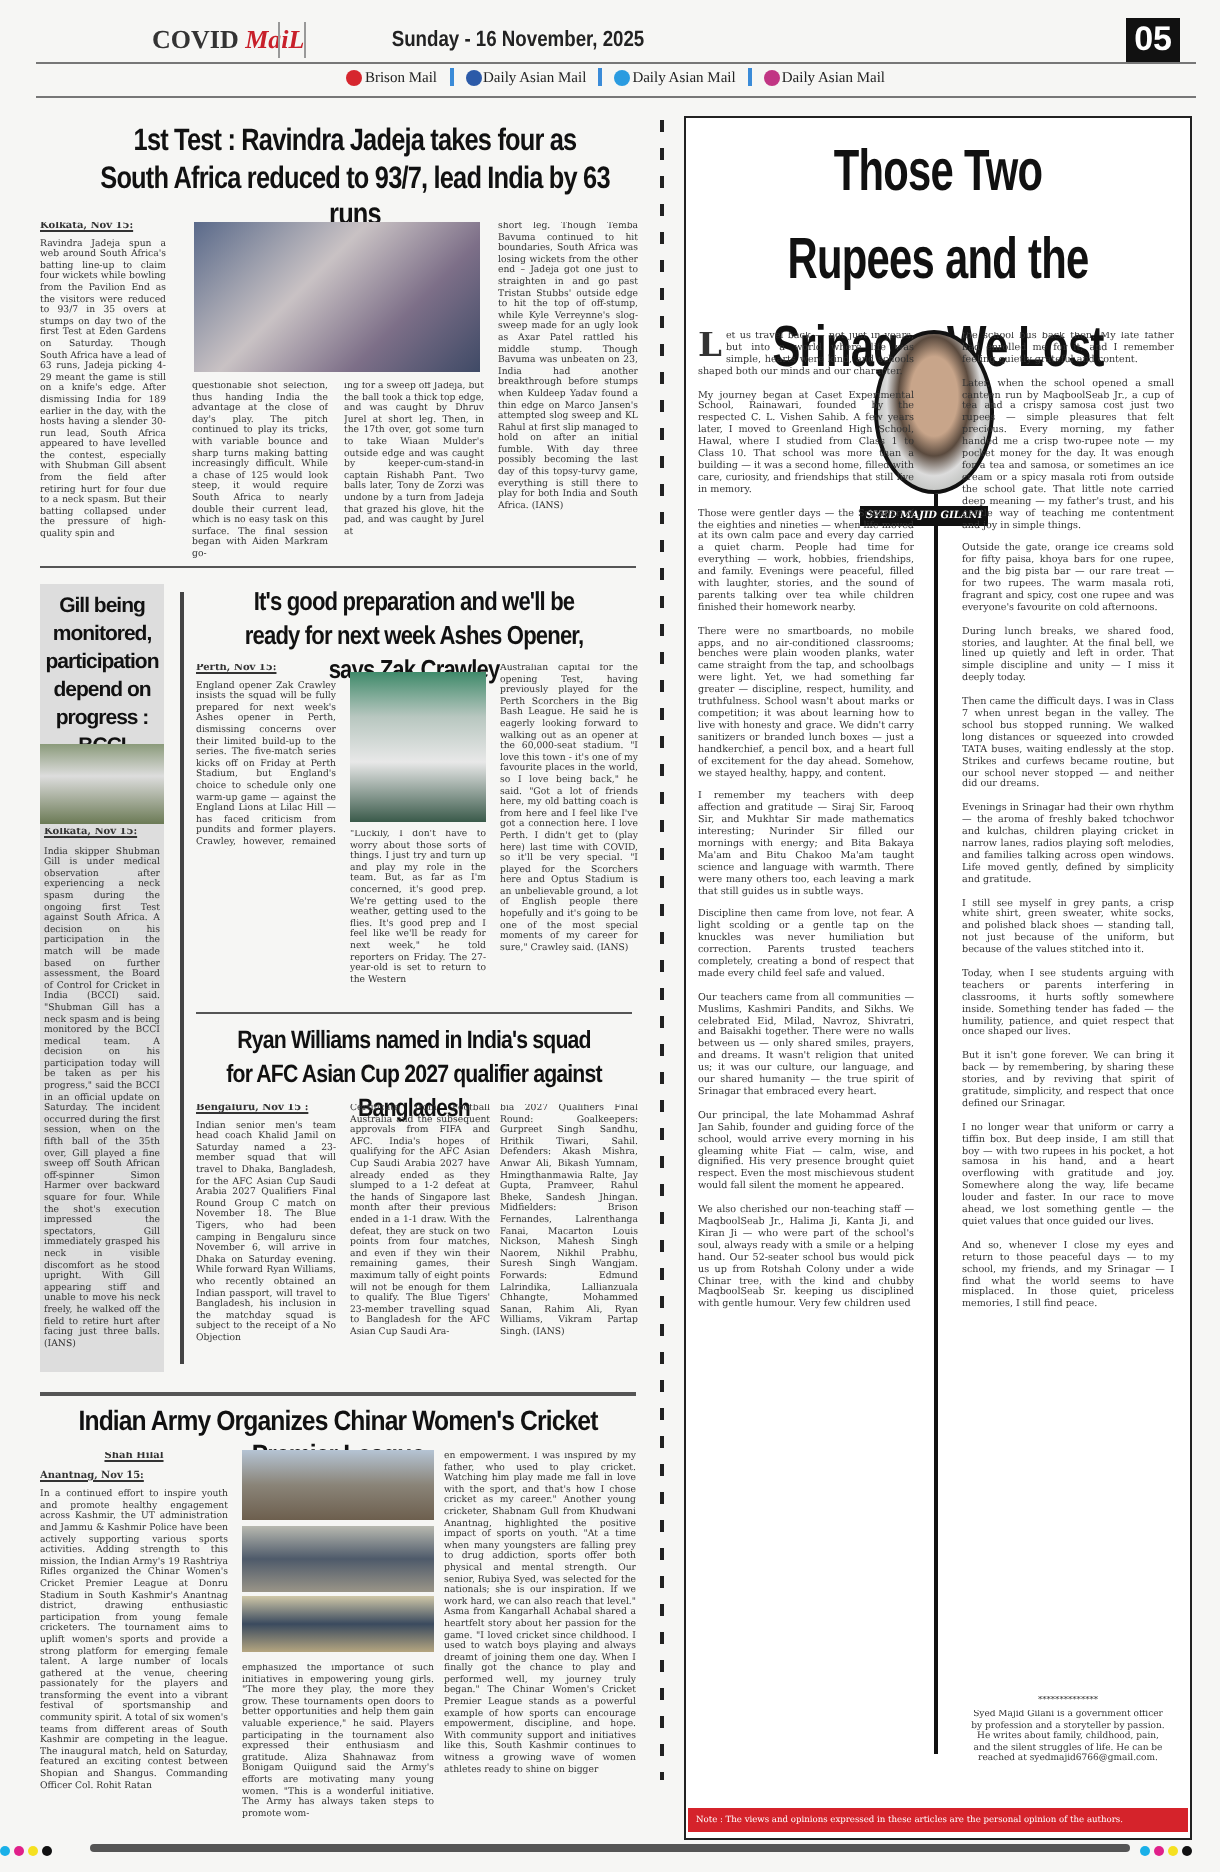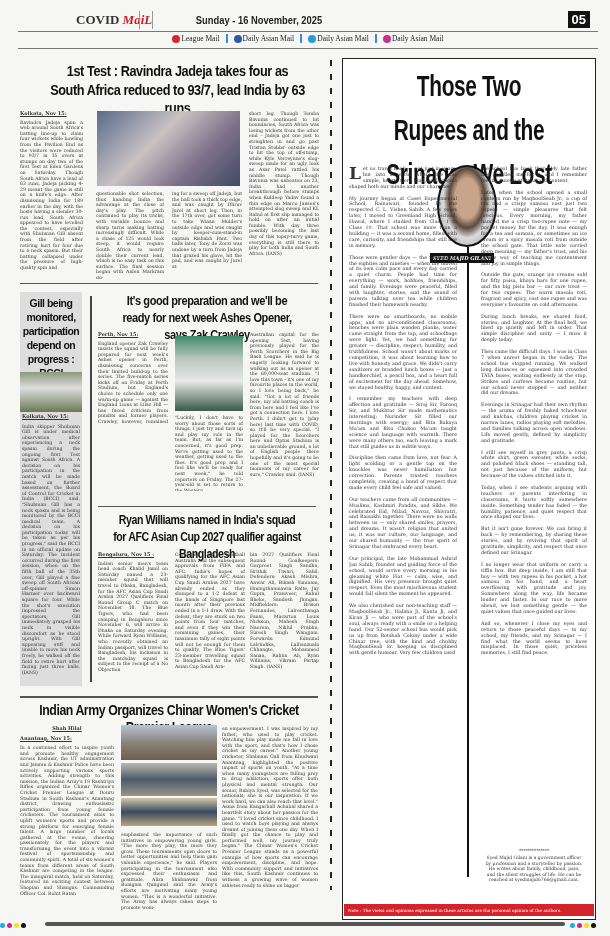--- a/index.html
+++ b/index.html
@@ -10,7 +10,7 @@
 .vsep{width:1px;height:18px;background:#999;margin:0 6px}
 .sect{font-family:"Liberation Sans",sans-serif;font-weight:bold;font-size:21px;color:#d0202a;width:130px;text-align:center;letter-spacing:-0.5px}
 .date{font-family:"Liberation Sans",sans-serif;font-weight:bold;font-size:11px;width:200px;text-align:center;transform:scaleX(.85)}
-.pno{margin-left:auto;background:#111;color:#fff;font-family:"Liberation Sans",sans-serif;font-weight:bold;font-size:13px;padding:1px 4px;margin-right:8px}
+.pno{margin-left:auto;background:#111;color:#fff;font-family:"Liberation Sans",sans-serif;font-weight:bold;font-size:17px;padding:1px 4px;margin-right:8px}
 .social{position:absolute;left:18px;top:34px;width:580px;height:15px;display:flex;justify-content:center;gap:4px;font-size:7.5px;font-family:"Liberation Serif",serif;border-bottom:1px solid #777}
 .social span.ic{display:inline-block;width:8px;height:8px;border-radius:50%;vertical-align:middle;margin-right:1px}
 .social .bar{display:inline-block;width:2px;height:9px;background:#3a8bd8;vertical-align:middle;margin:0 2px}

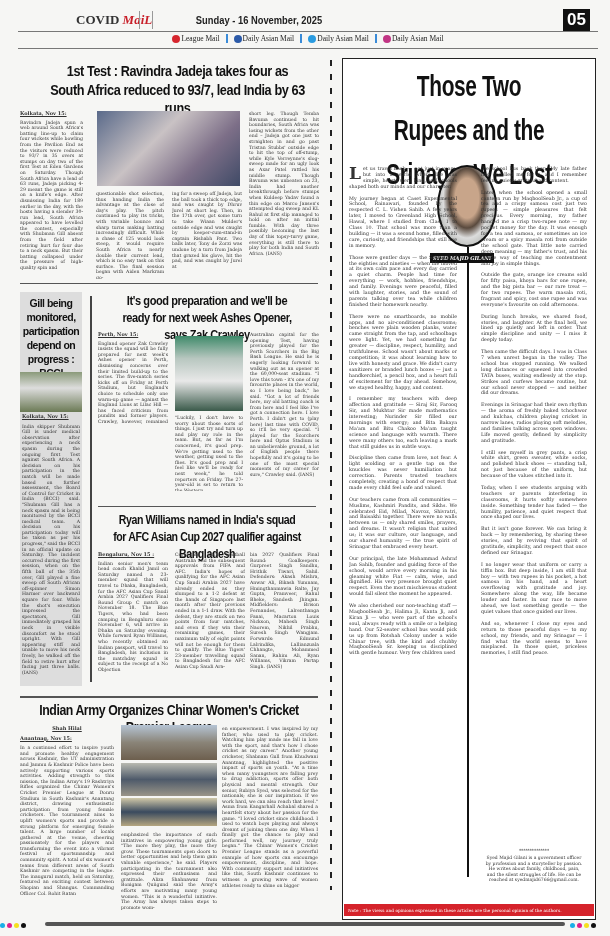--- a/index.html
+++ b/index.html
@@ -43,7 +43,7 @@
   <div class="pno">05</div>
 </div>
 <div class="social">
-  <span><span class="ic" style="background:#d6262e"></span><span>League Mail</span></span>
+  <span><span class="ic" style="background:#d6262e"></span><span>Brison Mail</span></span>
     <span class="bar"></span>
   <span><span class="ic" style="background:#2c5aa8"></span><span>Daily Asian Mail</span></span>
     <span class="bar"></span>

